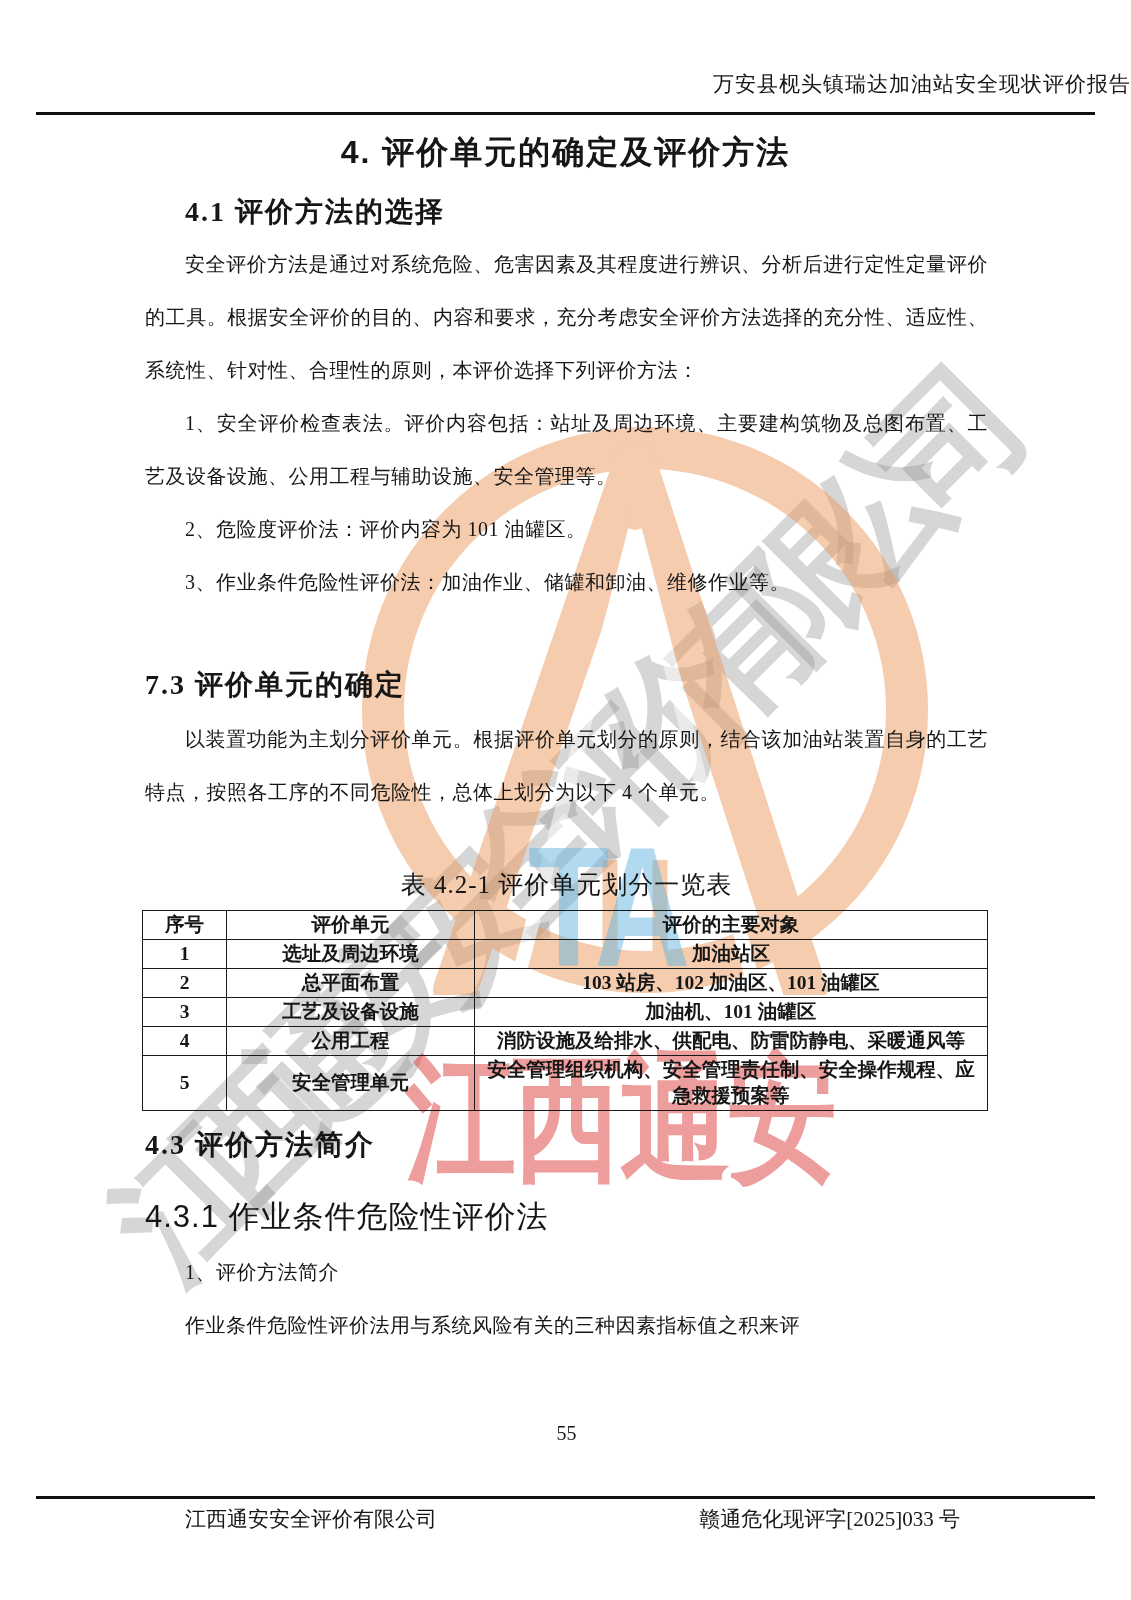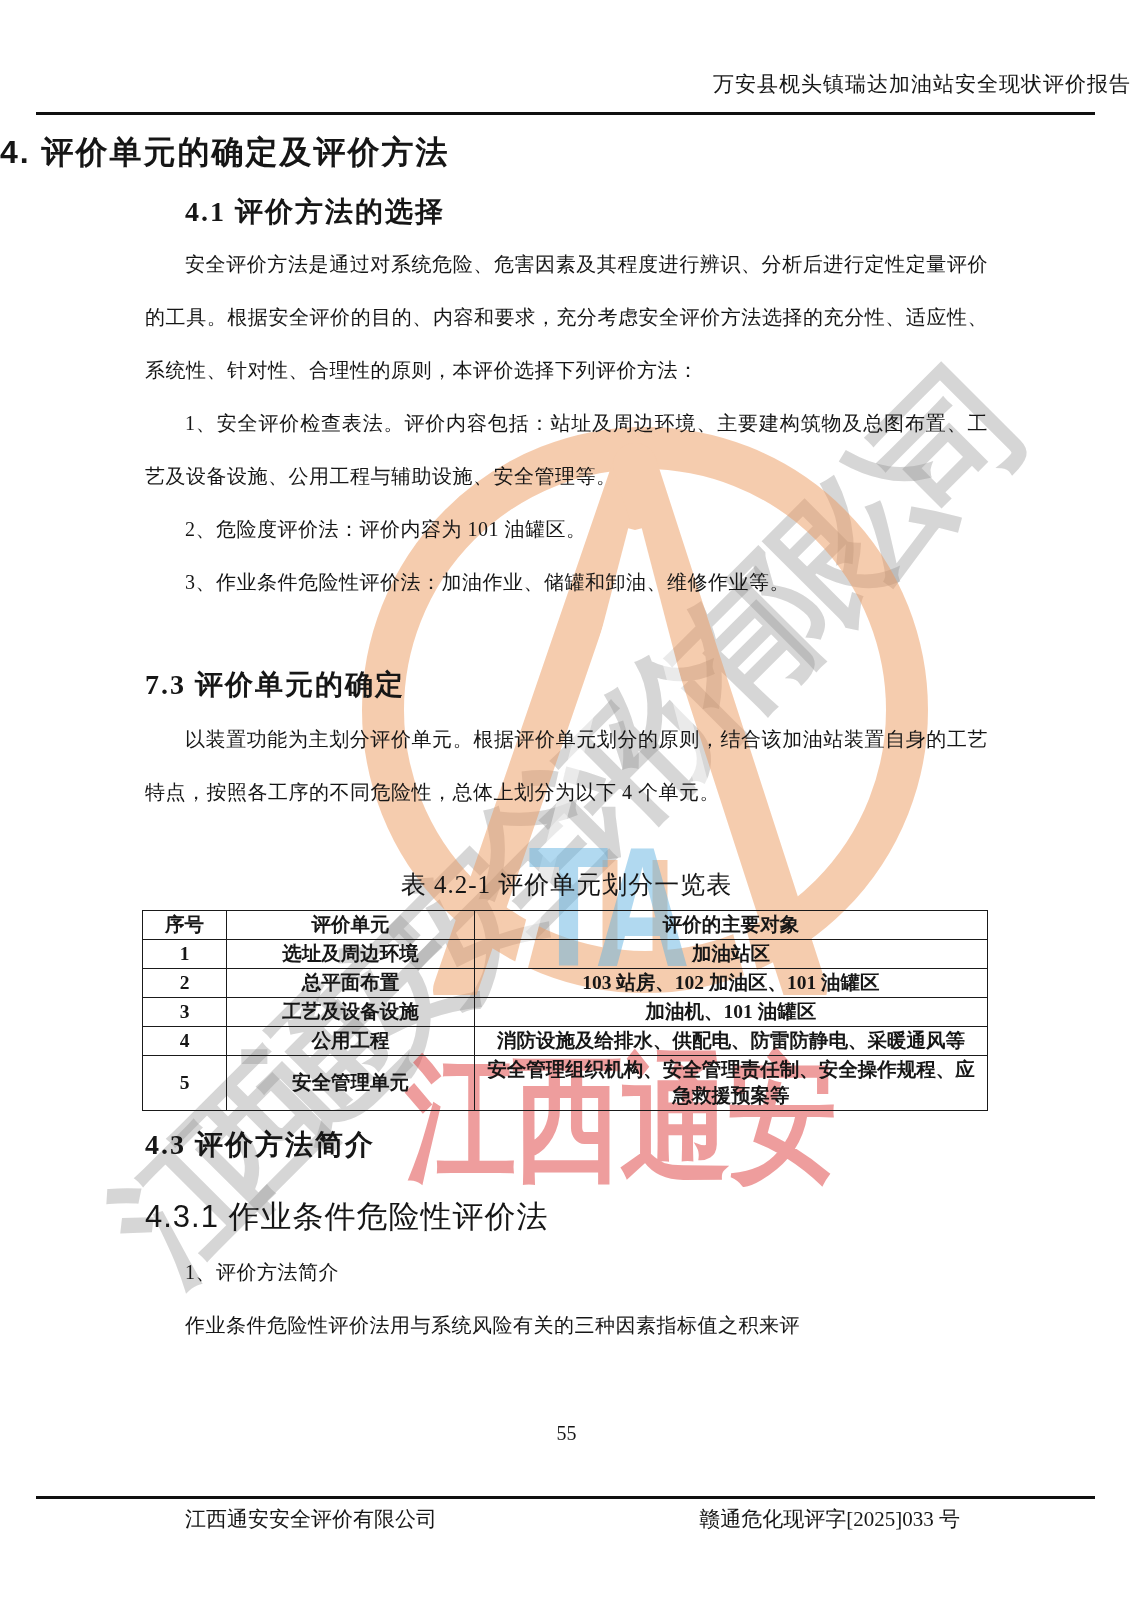--- a/index.html
+++ b/index.html
@@ -45,7 +45,7 @@
   }
   .chapter-title{
     position:absolute; top:131px; left:0; width:100%;
-    font-size:32px; font-weight:bold;
+    text-align:center; font-size:32px; font-weight:bold;
     font-family:"Liberation Sans","DejaVu Sans",sans-serif; letter-spacing:2px;
   }
   .h-kai{

